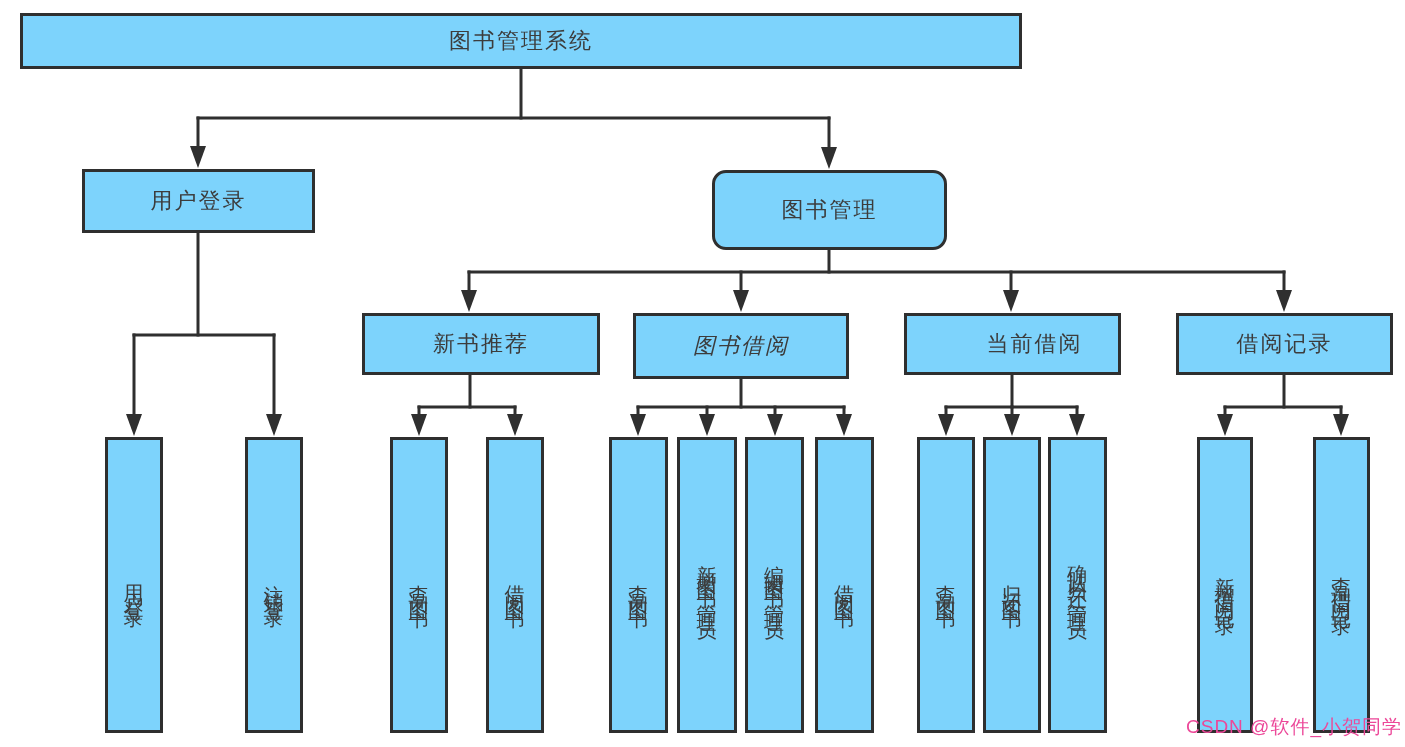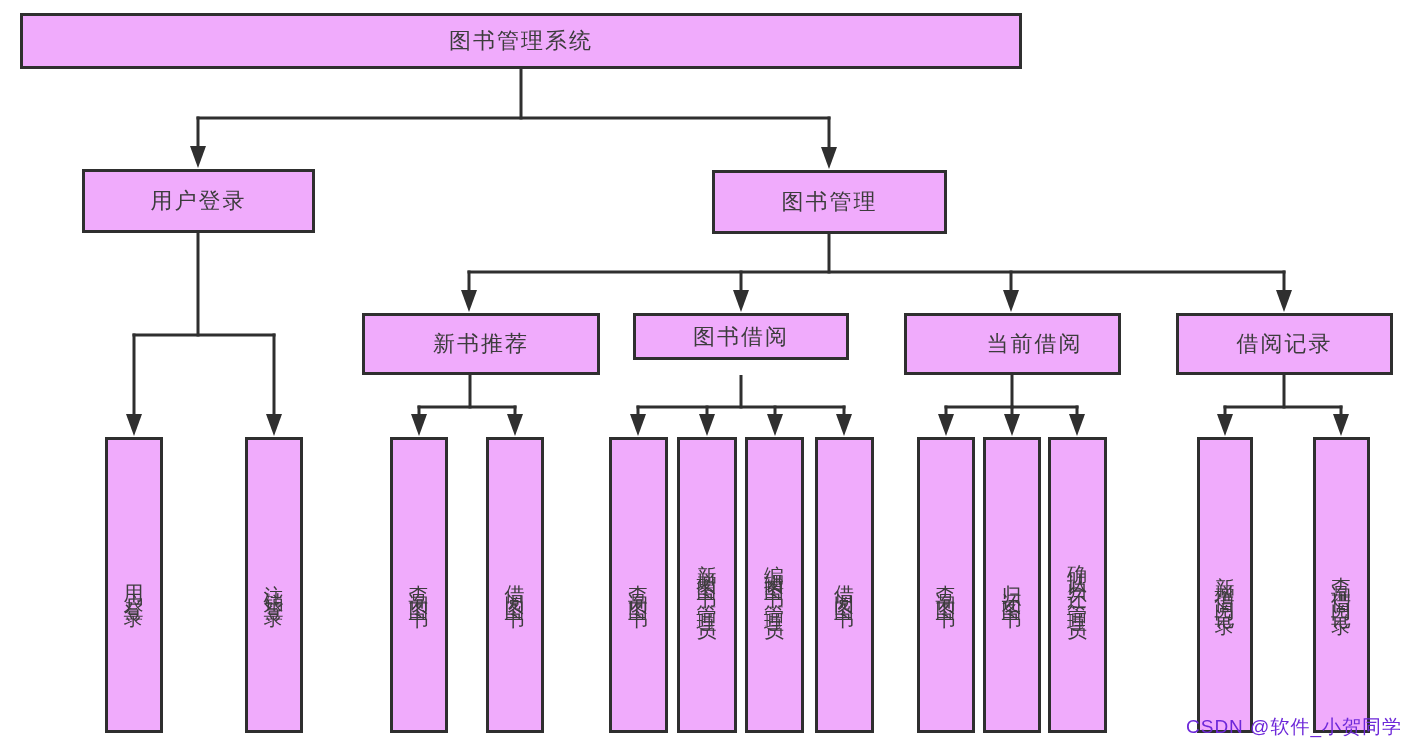--- a/index.html
+++ b/index.html
@@ -22,7 +22,7 @@
     position: absolute;
     box-sizing: border-box;
     border: 3px solid #2f2f2f;
-    background: #f0abfc;
+    background: #7dd3fc;
     display: flex;
     align-items: center;
     justify-content: center;

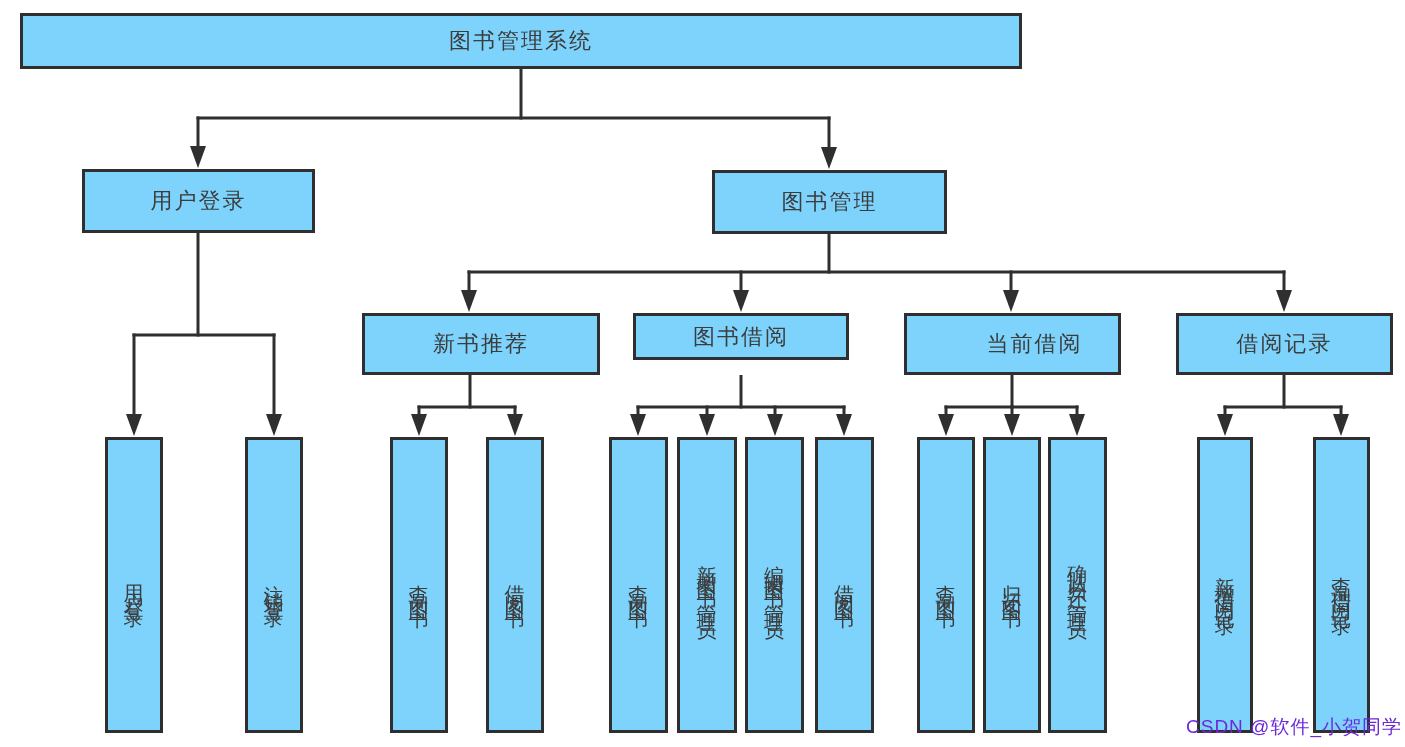--- a/index.html
+++ b/index.html
@@ -50,7 +50,7 @@
   
   #n-root           { left: 20px;   top: 13px;  width: 1002px; height: 56px; }
   #n-user-login     { left: 82px;   top: 169px; width: 233px;  height: 64px; }
-  #n-book-mgmt      { left: 712px;  top: 170px; width: 235px;  height: 64px; }
+  #n-book-mgmt      { left: 712px;  top: 170px; width: 235px;  height: 80px; border-radius: 14px; }
   #n-new-book-rec   { left: 362px;  top: 313px; width: 238px;  height: 62px; }
   #n-book-borrow    { left: 633px;  top: 313px; width: 216px;  height: 47px; }
   #n-current-borrow { left: 904px;  top: 313px; width: 217px;  height: 62px; padding-left: 44px; }

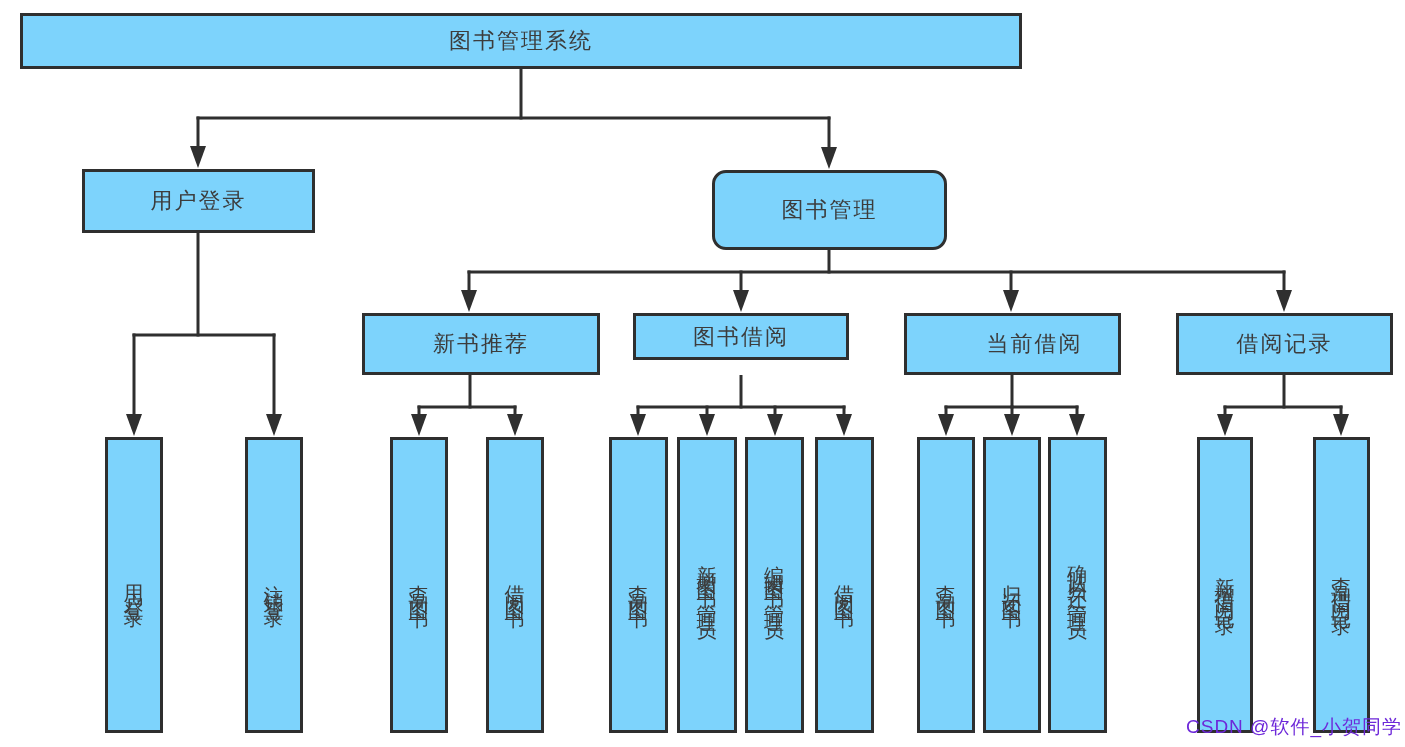--- a/index.html
+++ b/index.html
@@ -52,7 +52,7 @@
   #n-user-login     { left: 82px;   top: 169px; width: 233px;  height: 64px; }
   #n-book-mgmt      { left: 712px;  top: 170px; width: 235px;  height: 80px; border-radius: 14px; }
   #n-new-book-rec   { left: 362px;  top: 313px; width: 238px;  height: 62px; }
-  #n-book-borrow    { left: 633px;  top: 313px; width: 216px;  height: 47px; }
+  #n-book-borrow    { left: 633px;  top: 313px; width: 216px;  height: 66px; font-style: italic; }
   #n-current-borrow { left: 904px;  top: 313px; width: 217px;  height: 62px; padding-left: 44px; }
   #n-borrow-records { left: 1176px; top: 313px; width: 217px;  height: 62px; }
   #n-ul-login       { left: 105px;  top: 437px; width: 58px;   height: 296px; }

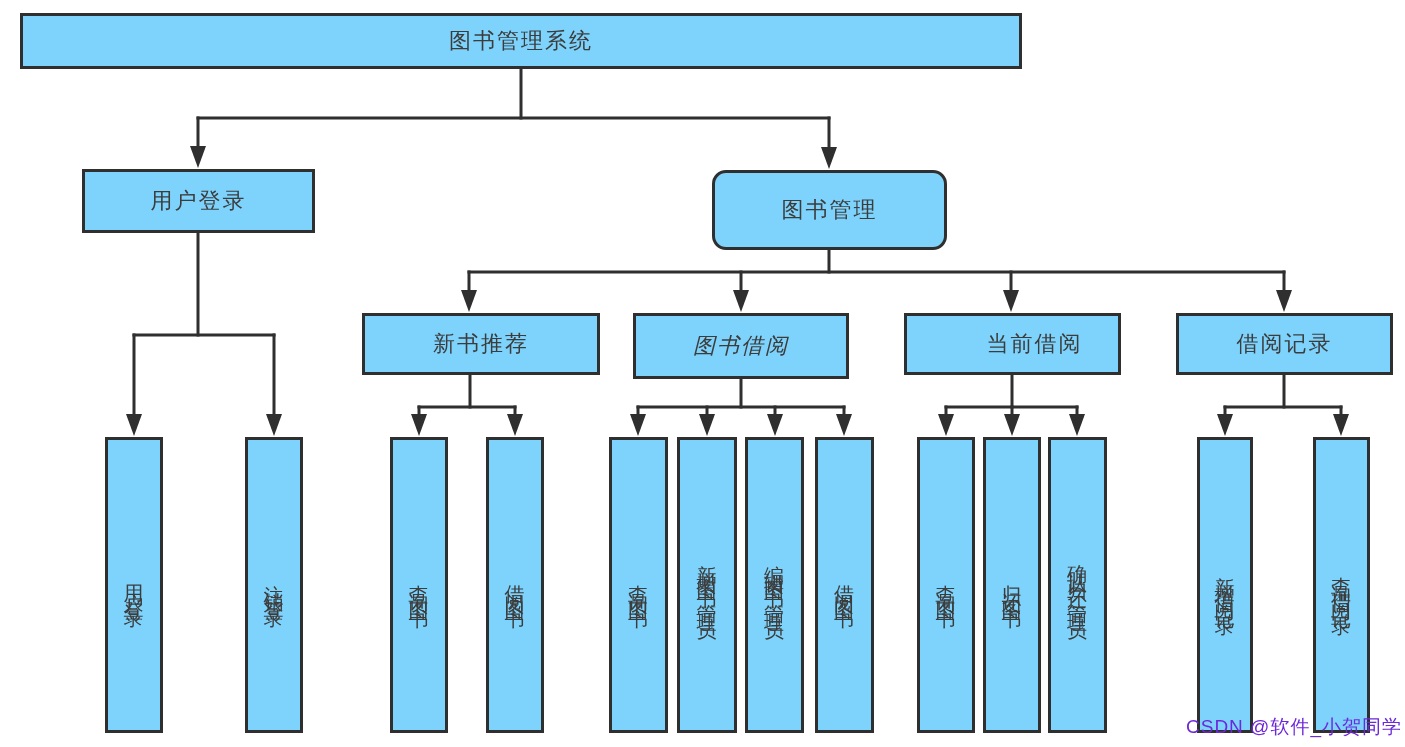--- a/index.html
+++ b/index.html
@@ -43,7 +43,7 @@
     top: 714px;
     font-size: 19px;
     letter-spacing: 1px;
-    color: #6d28d9;
+    color: #ec4899;
     white-space: nowrap;
     z-index: 5;
   }

